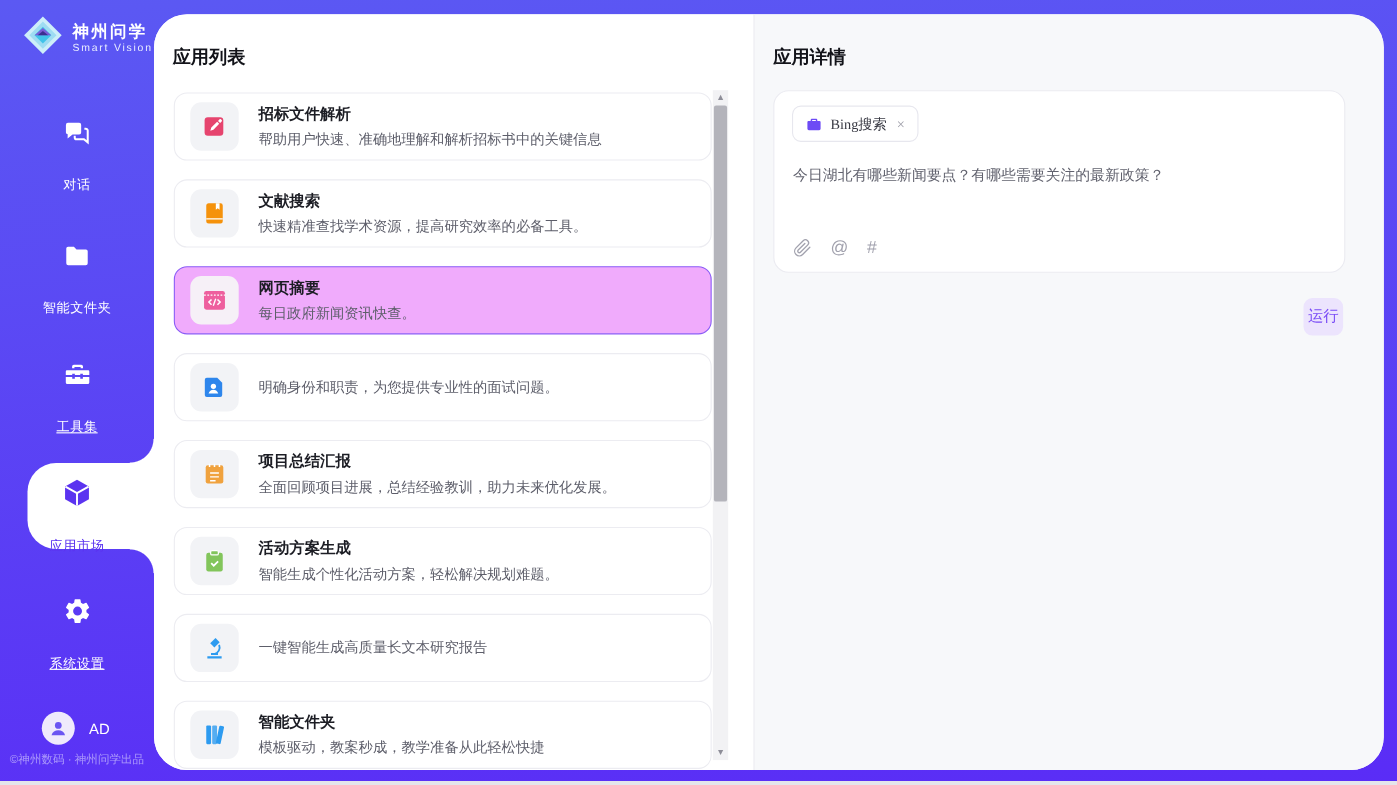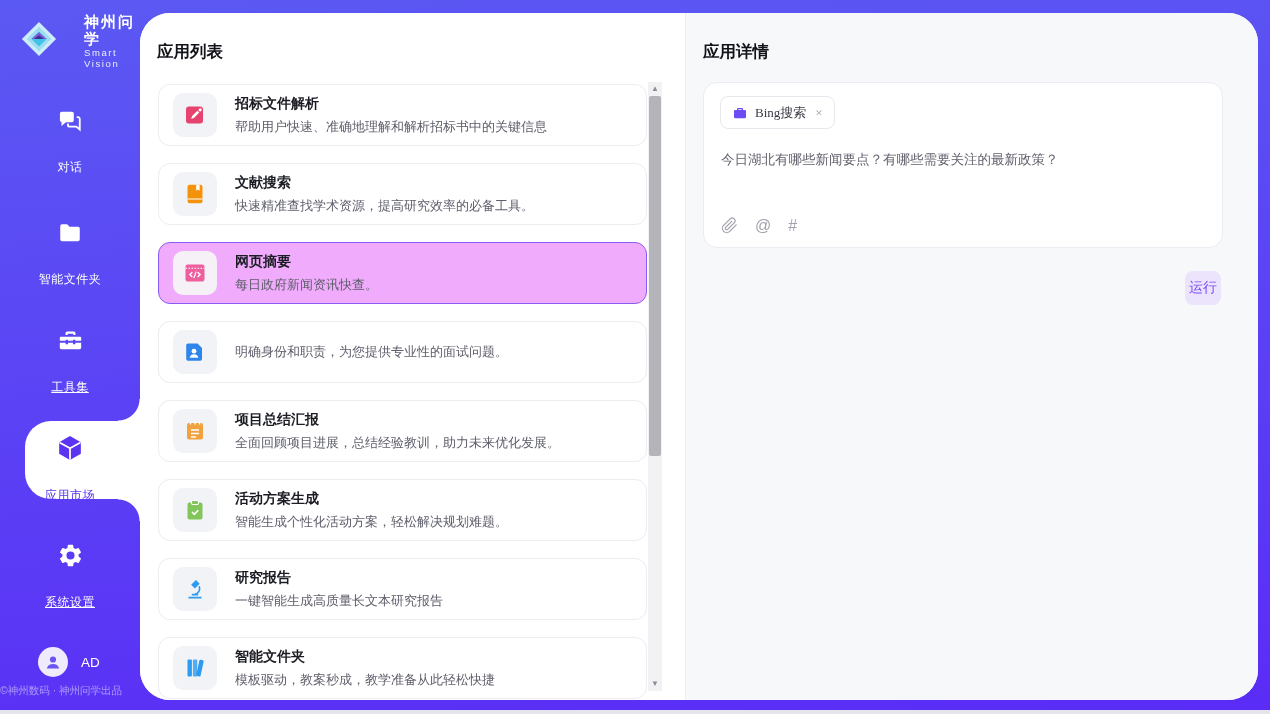--- a/index.html
+++ b/index.html
@@ -10,7 +10,7 @@
 
   
   .sidebar{position:absolute;left:0;top:0;width:140px;height:100%;}
-  .logo{position:absolute;top:13px;left:20px;display:flex;align-items:center;gap:26px;}
+  .logo{position:absolute;top:13px;left:20px;display:flex;align-items:center;gap:8px;}
   .logo-cn{font-size:15px;font-weight:bold;color:#fff;letter-spacing:2px;line-height:17px;}
   .logo-en{font-size:9.5px;color:#e9edff;letter-spacing:1.6px;}
   .nav-item{position:absolute;left:0;width:140px;display:flex;flex-direction:column;align-items:center;gap:21px;color:#fff;cursor:pointer;z-index:2;}

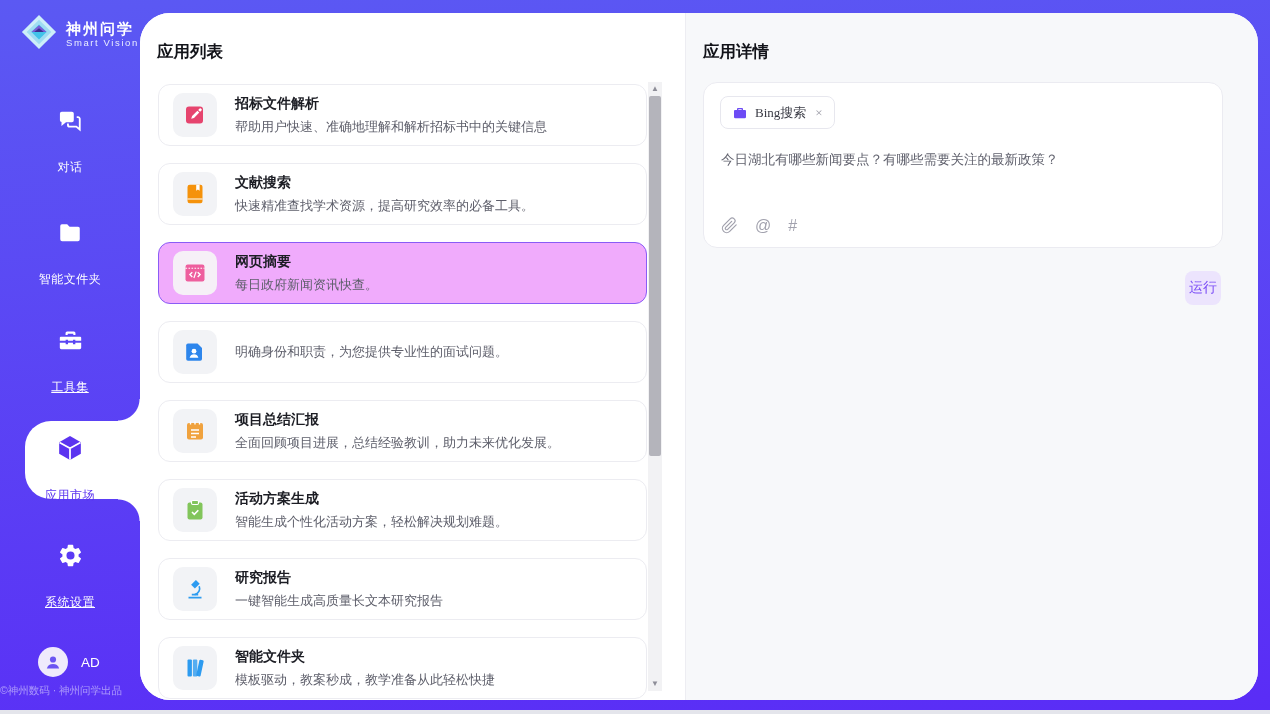--- a/index.html
+++ b/index.html
@@ -231,7 +231,6 @@
               </svg>
             </span>
             <div class="app-meta">
-              <div class="app-name">研究报告</div>
               <div class="app-desc">一键智能生成高质量长文本研究报告</div>
             </div>
           </div>

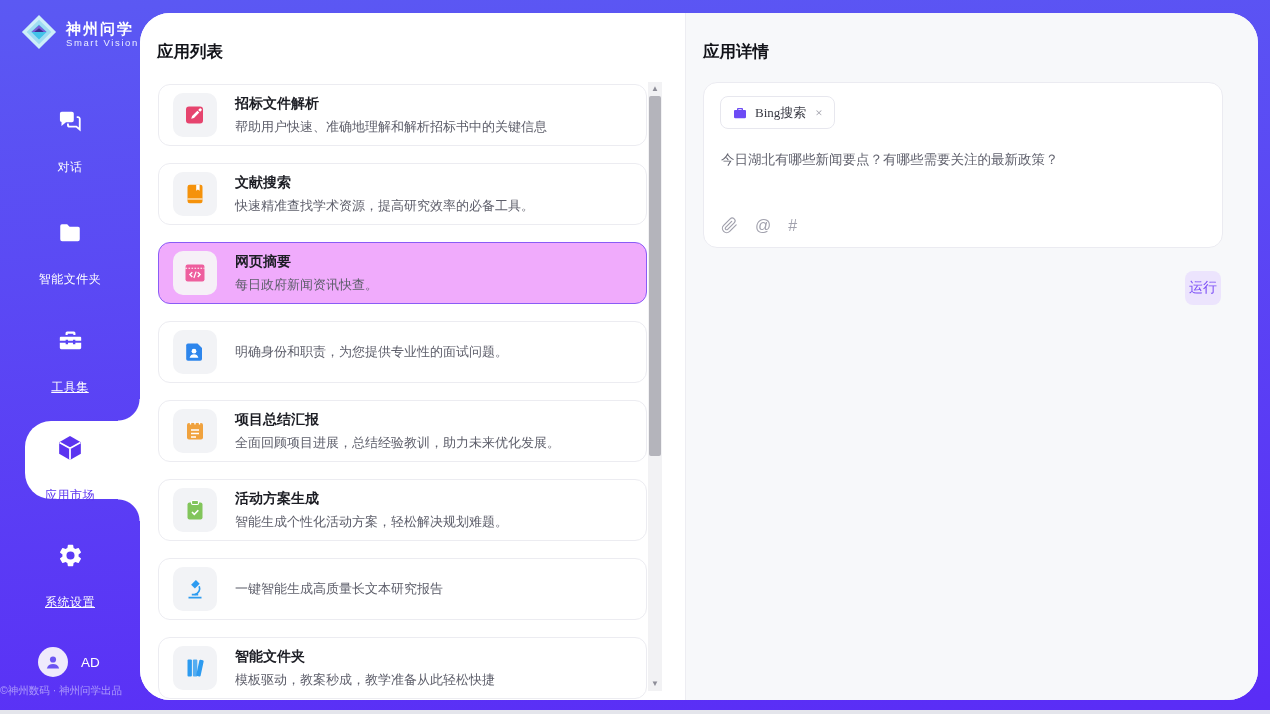--- a/index.html
+++ b/index.html
@@ -26,7 +26,7 @@
   .user{position:absolute;left:38px;top:647px;display:flex;align-items:center;gap:13px;cursor:pointer;}
   .avatar{width:30px;height:30px;border-radius:50%;background:#efeafc;color:#6b55f2;display:flex;align-items:center;justify-content:center;}
   .user-name{color:#fff;font-size:13.5px;}
-  .side-footer{position:absolute;left:0;top:684px;width:140px;text-align:left;font-size:10.5px;color:rgba(235,232,255,.55);}
+  .side-footer{position:absolute;left:0;top:684px;width:140px;text-align:center;font-size:10.5px;color:rgba(235,232,255,.55);}
 
   
   .content{position:absolute;left:140px;top:13px;width:1118px;height:687px;background:#fff;

